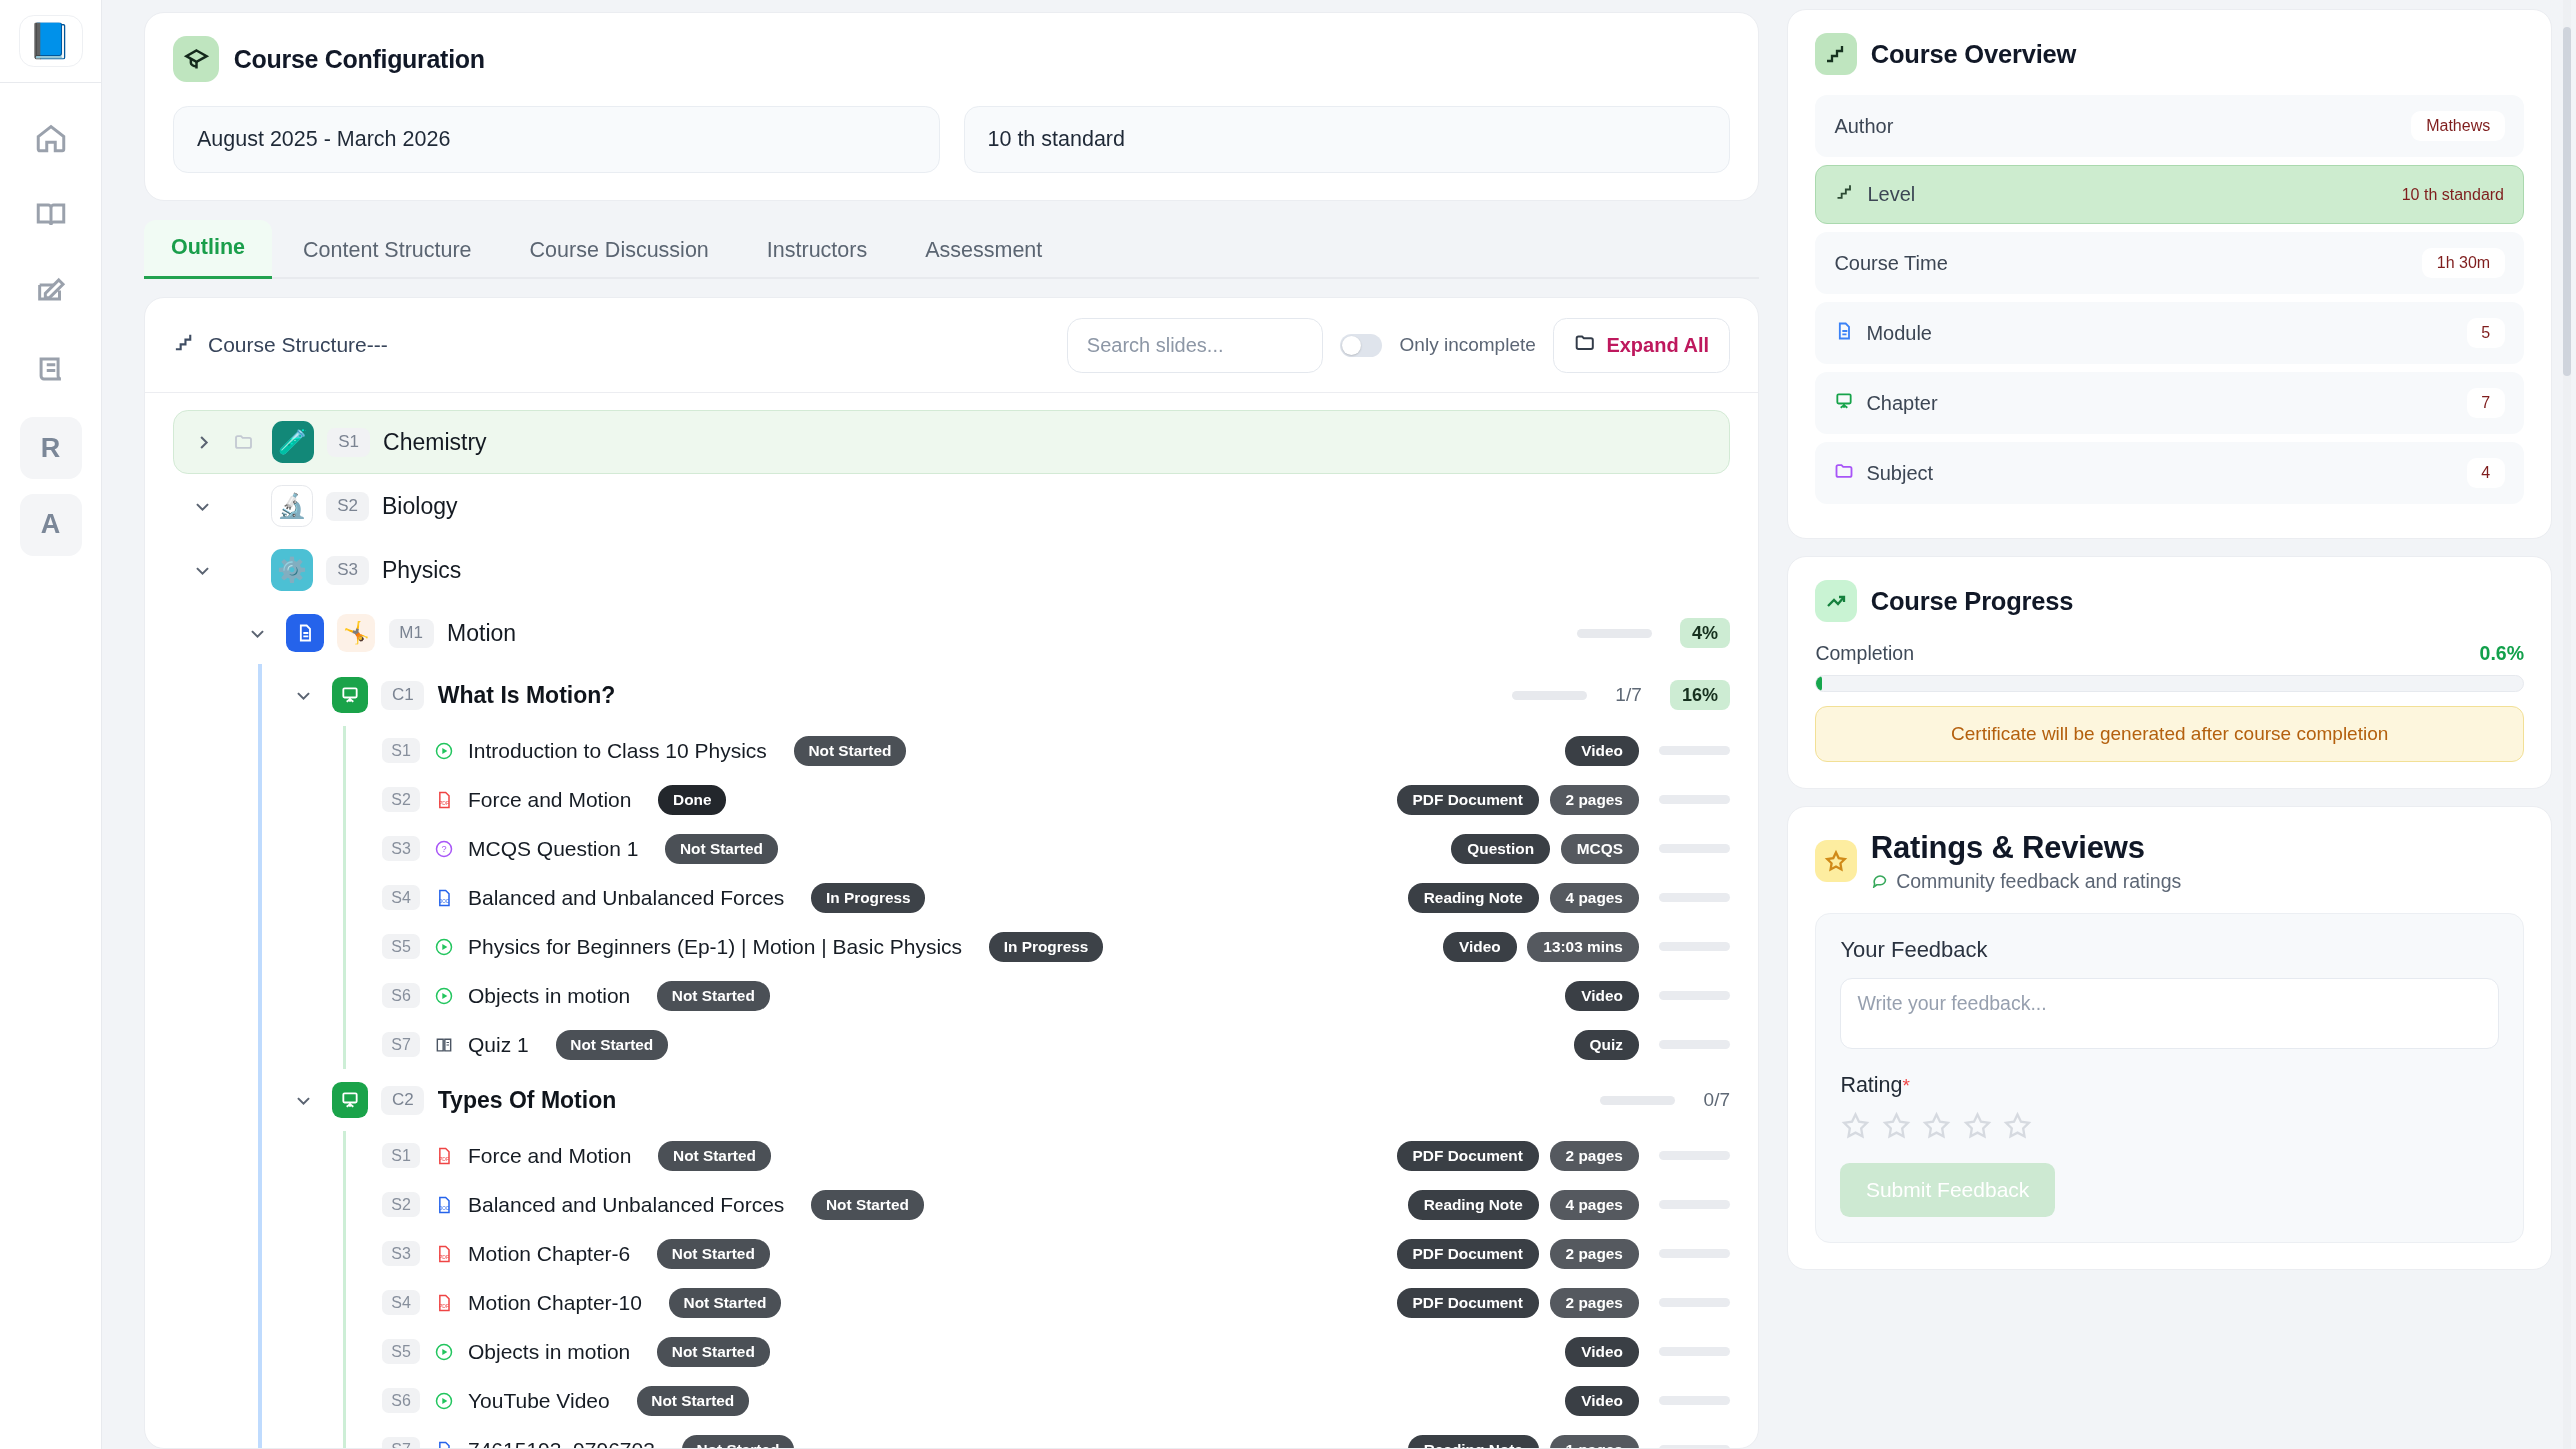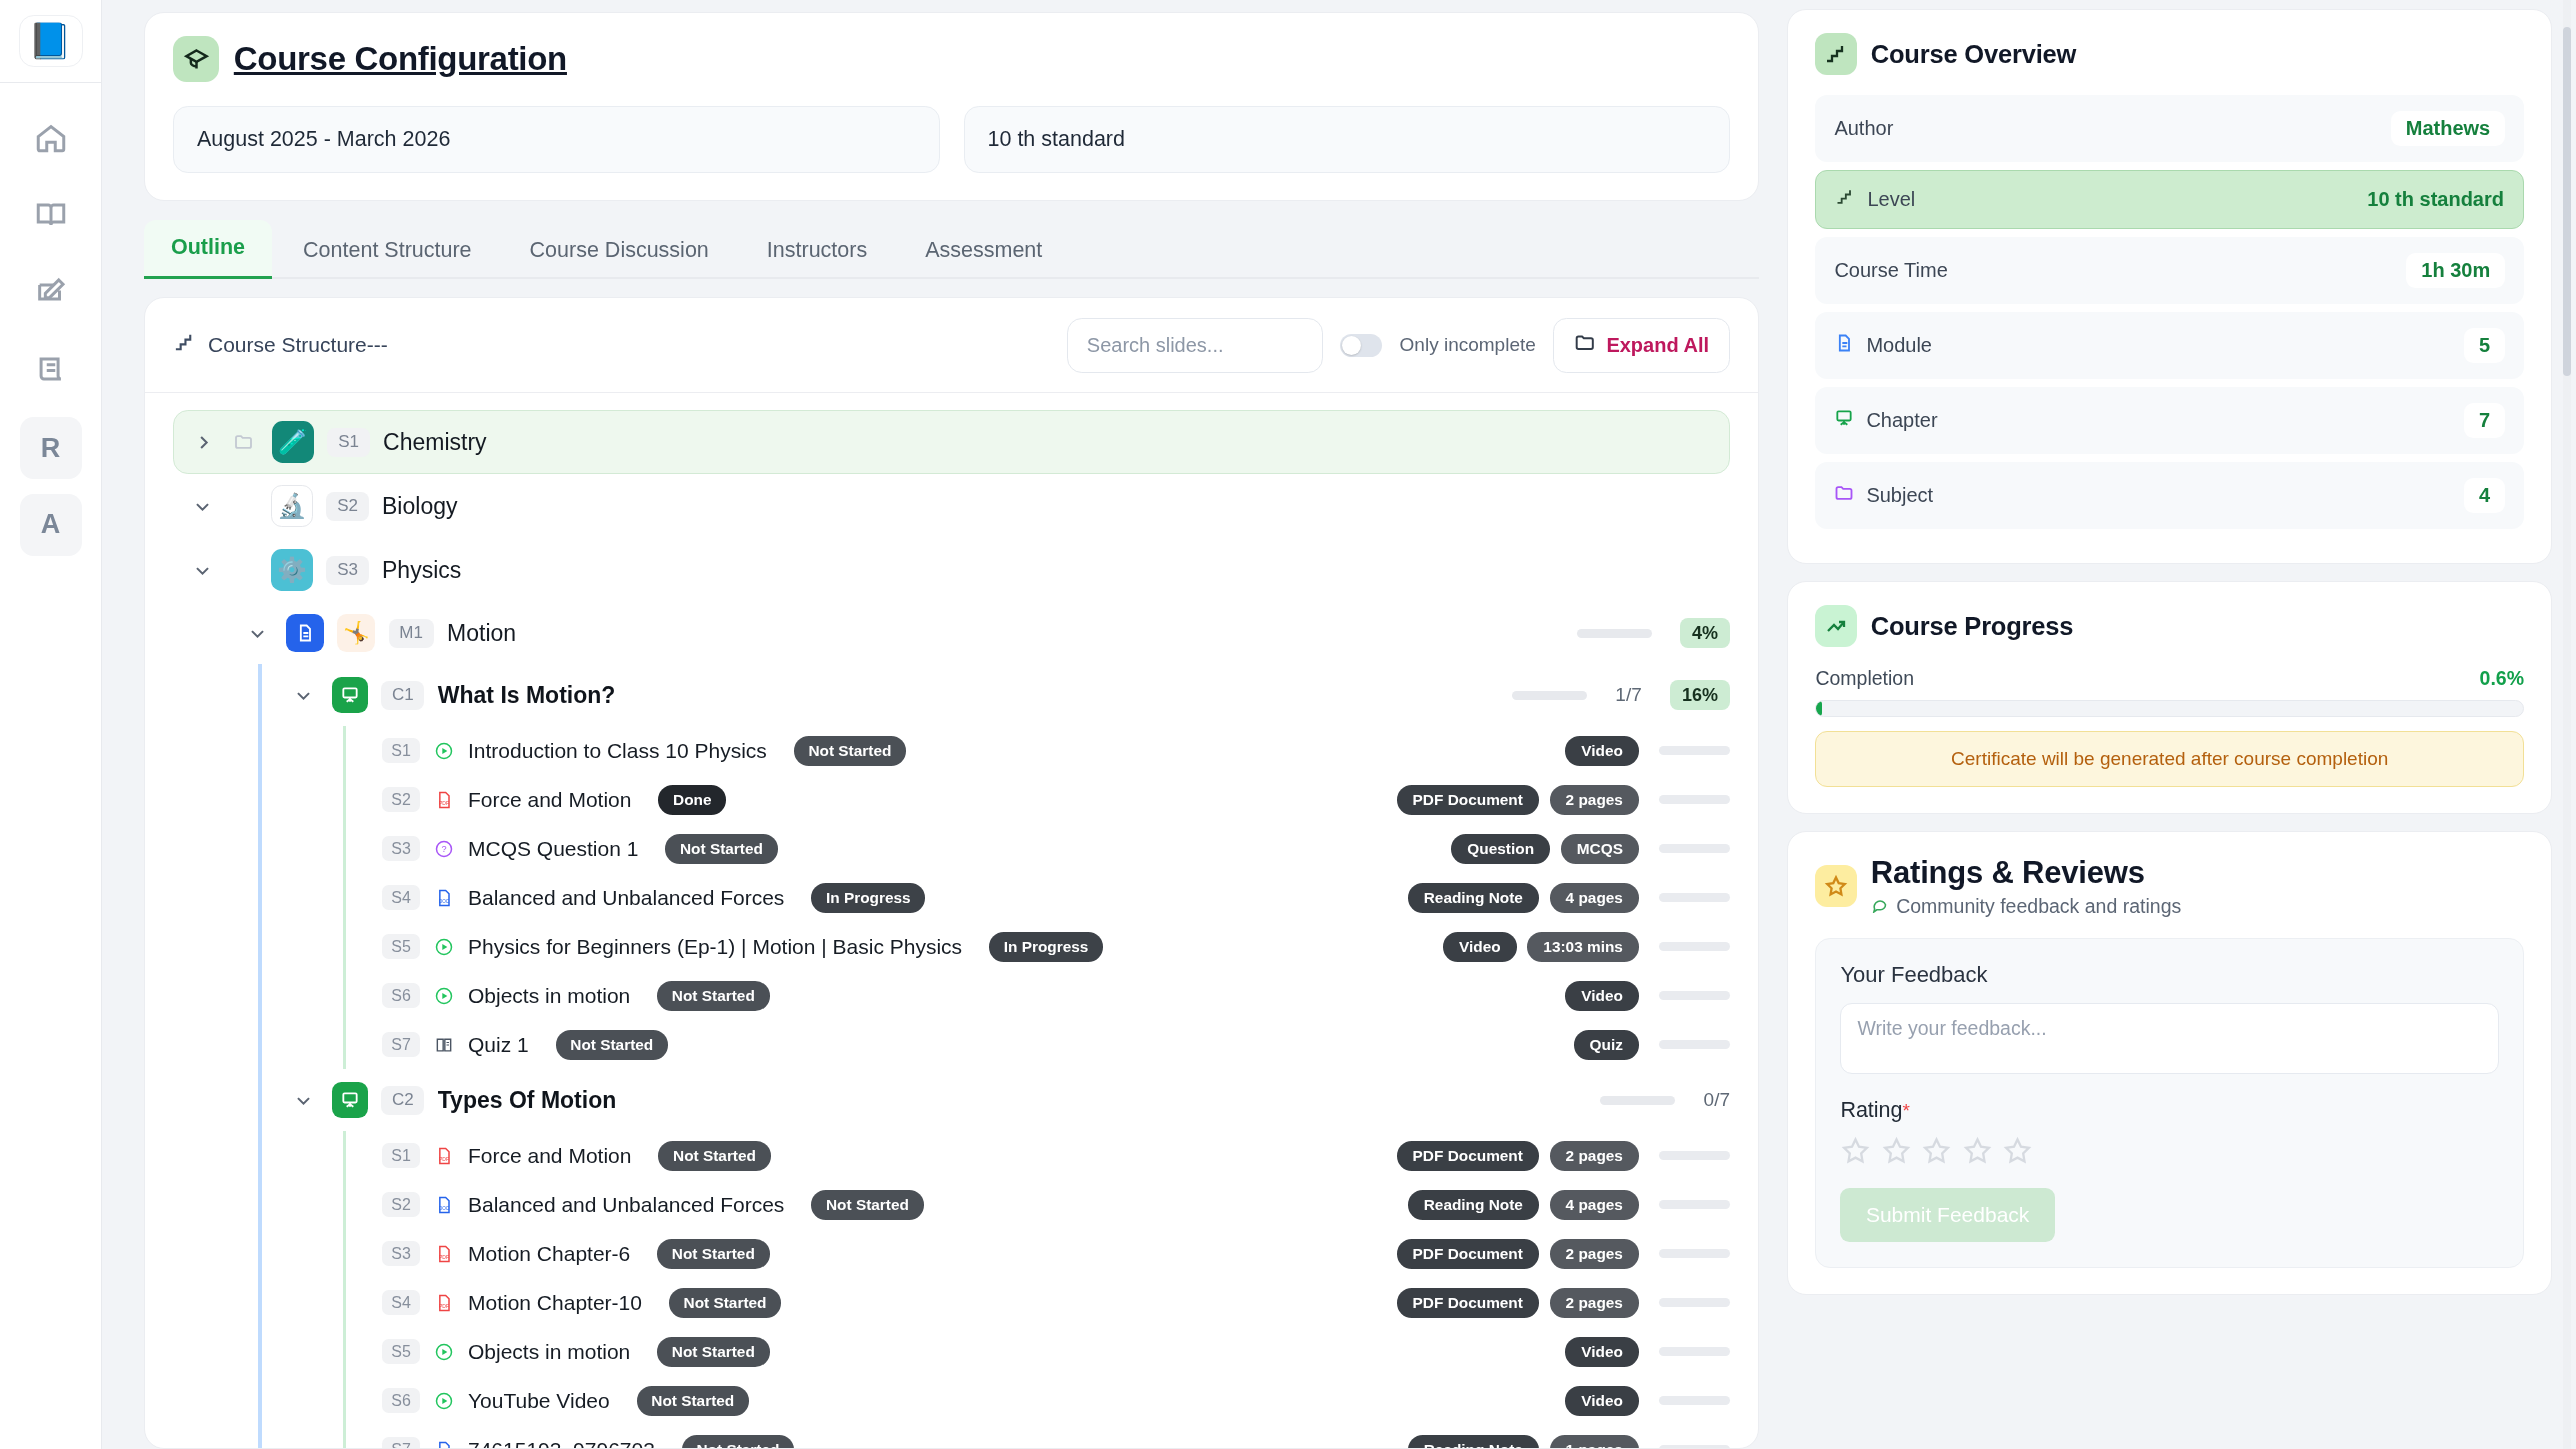--- a/index.html
+++ b/index.html
@@ -57,7 +57,7 @@
     display: flex; align-items: center; justify-content: center;
   }
   .cfg-icon svg { width: 27px; height: 27px; stroke: #14291c; fill: none; stroke-width: 2.2; }
-  .cfg-title { font-size: 33px; font-weight: 700; letter-spacing: -0.3px; text-decoration: underline; }
+  .cfg-title { font-size: 25px; font-weight: 700; letter-spacing: -0.3px; }
   .cfg-fields { display: flex; gap: 24px; }
   .cfg-field {
     flex: 1 1 0; background: #f8fafc; border: 1.3px solid #e9edf2; border-radius: 14.8px;

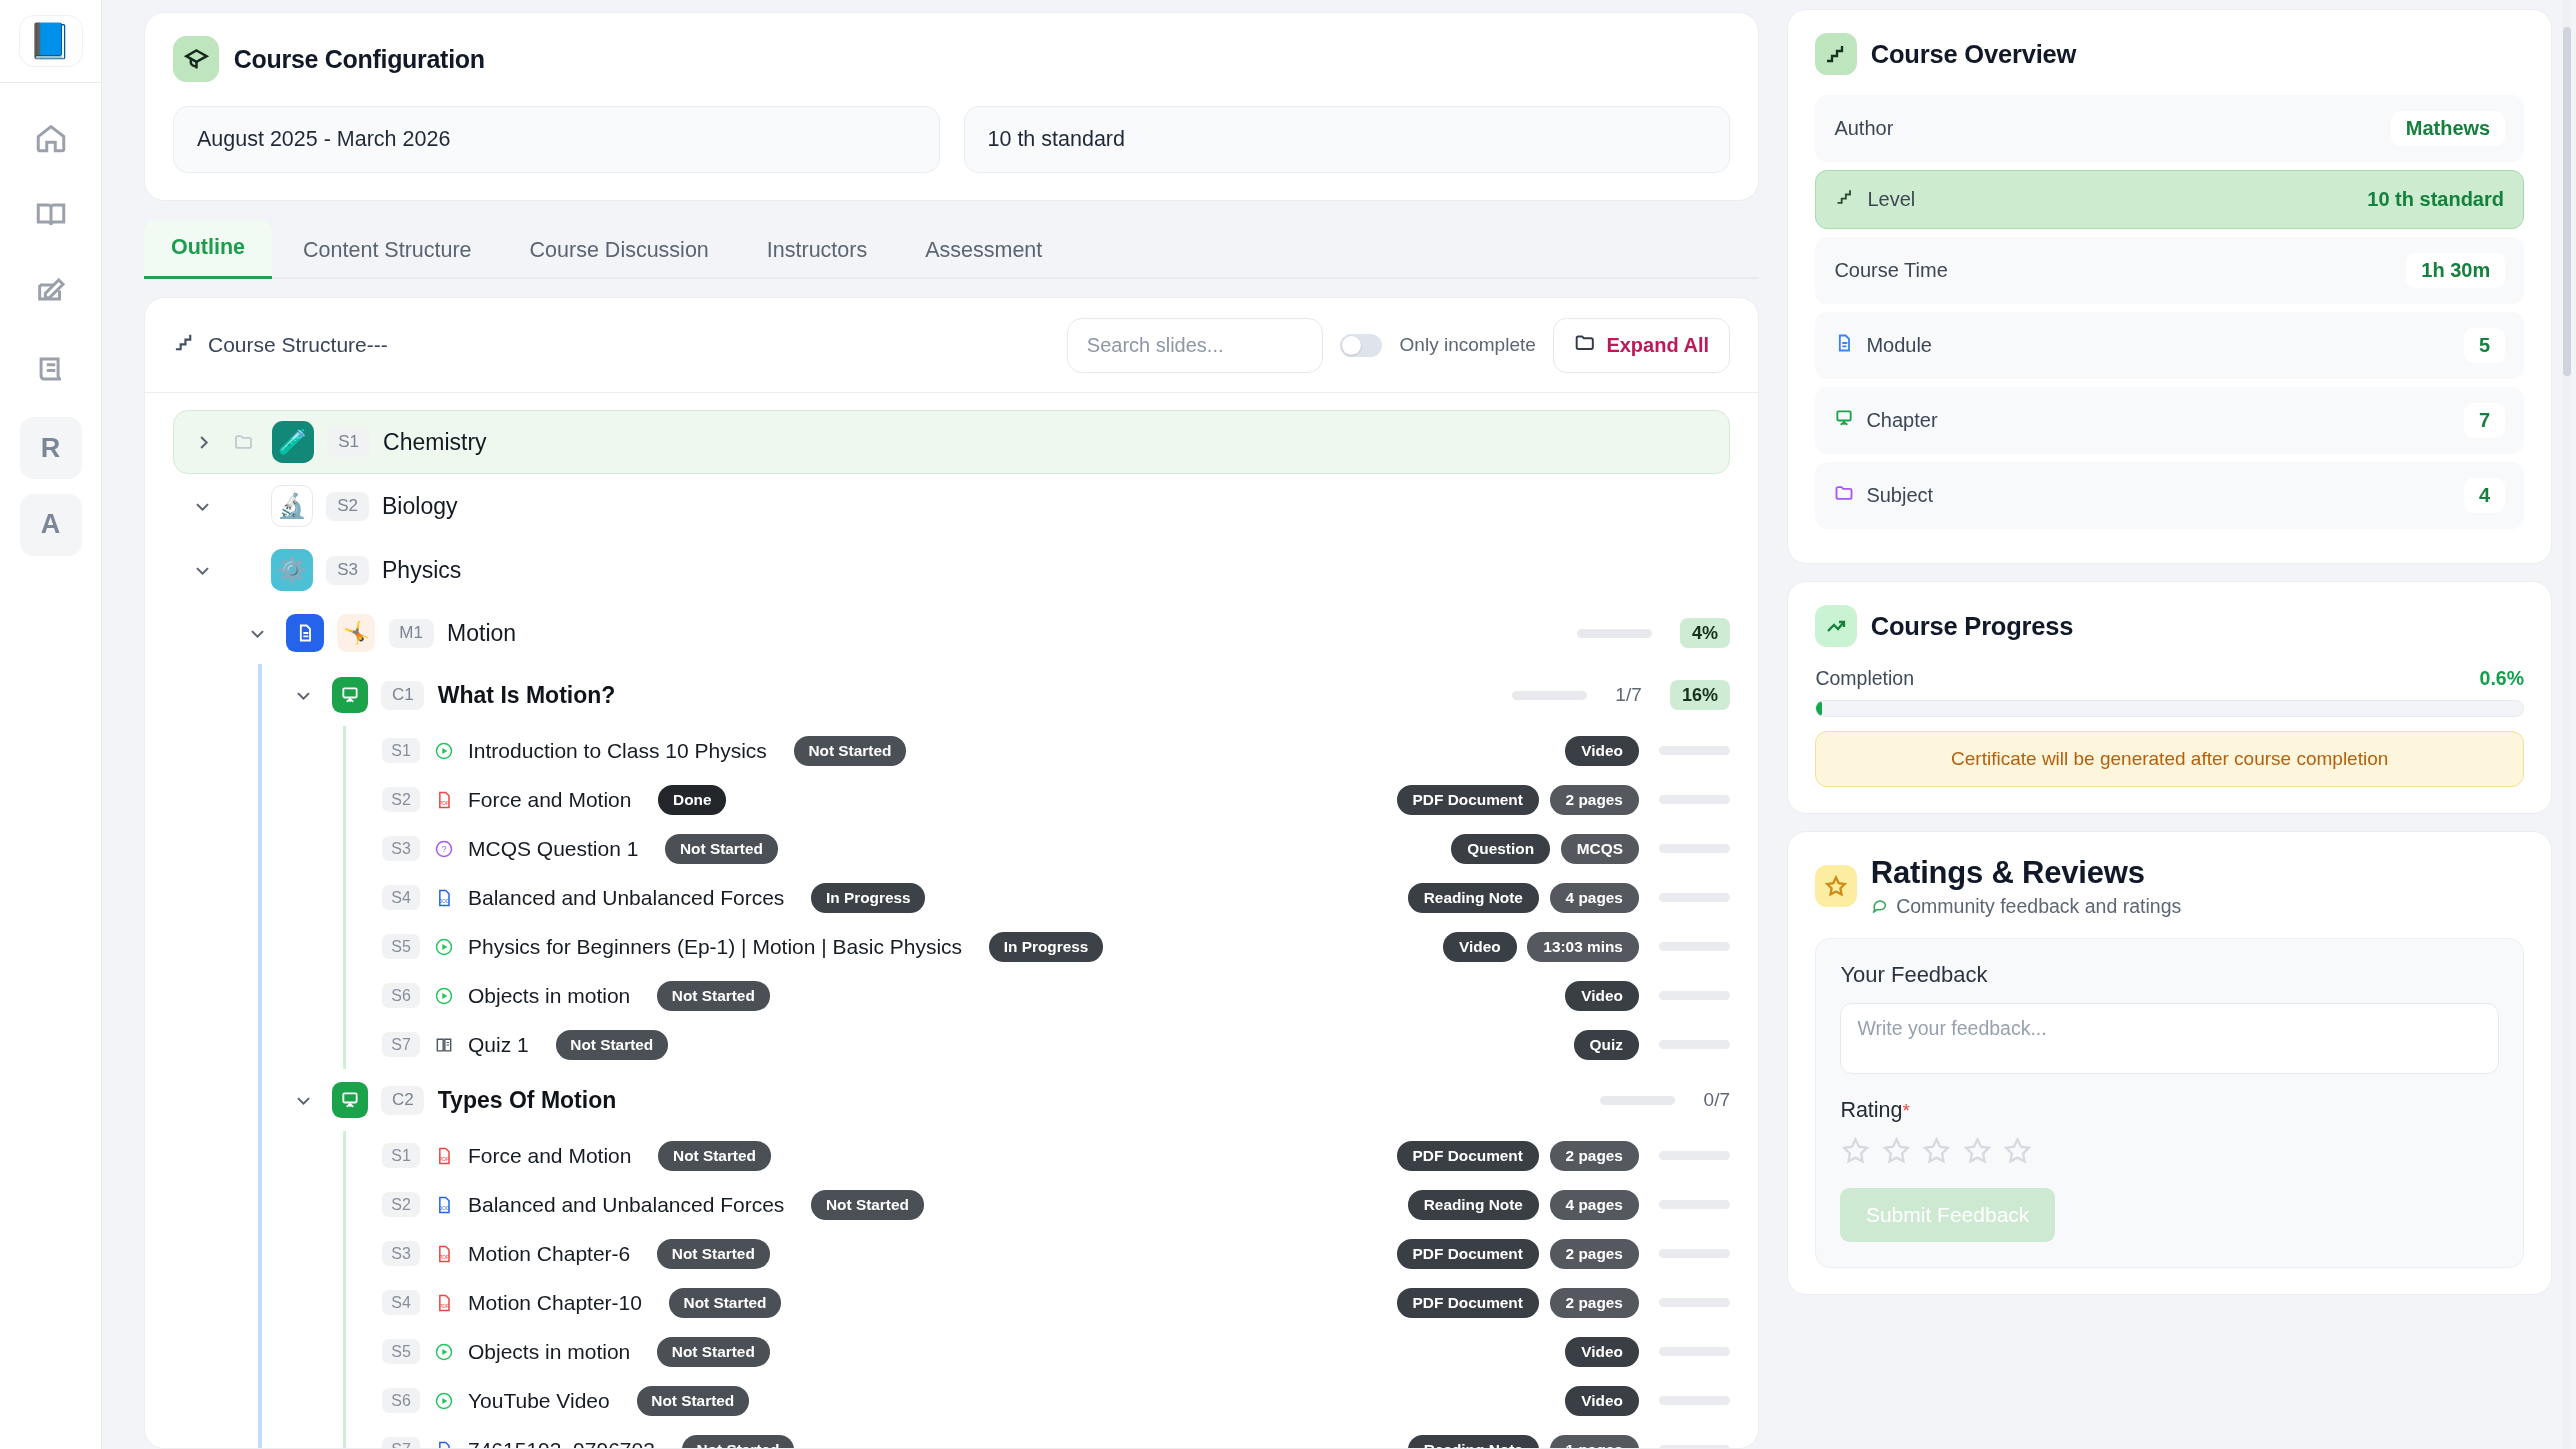--- a/index.html
+++ b/index.html
@@ -211,7 +211,7 @@
   .ov-row.hl { background: #cdeccf; border: 1.3px solid #aad9ae; }
   .ov-left { display: flex; align-items: center; gap: 12px; font-size: 20px; color: #3c4654; }
   .ov-left svg { width: 20px; height: 20px; fill: none; stroke-width: 2.2; }
-  .ov-val { font-size: 20px; font-weight: 700; color: #15803d; }
+  .ov-val { font-size: 16px; font-weight: 400; color: #7f1d1d; }
   .ov-val.pill { background: #fff; border-radius: 9.4px; padding: 6px 14.8px; }
 
   .prog-label { display: flex; justify-content: space-between; align-items: baseline; margin-bottom: 9.4px; }

